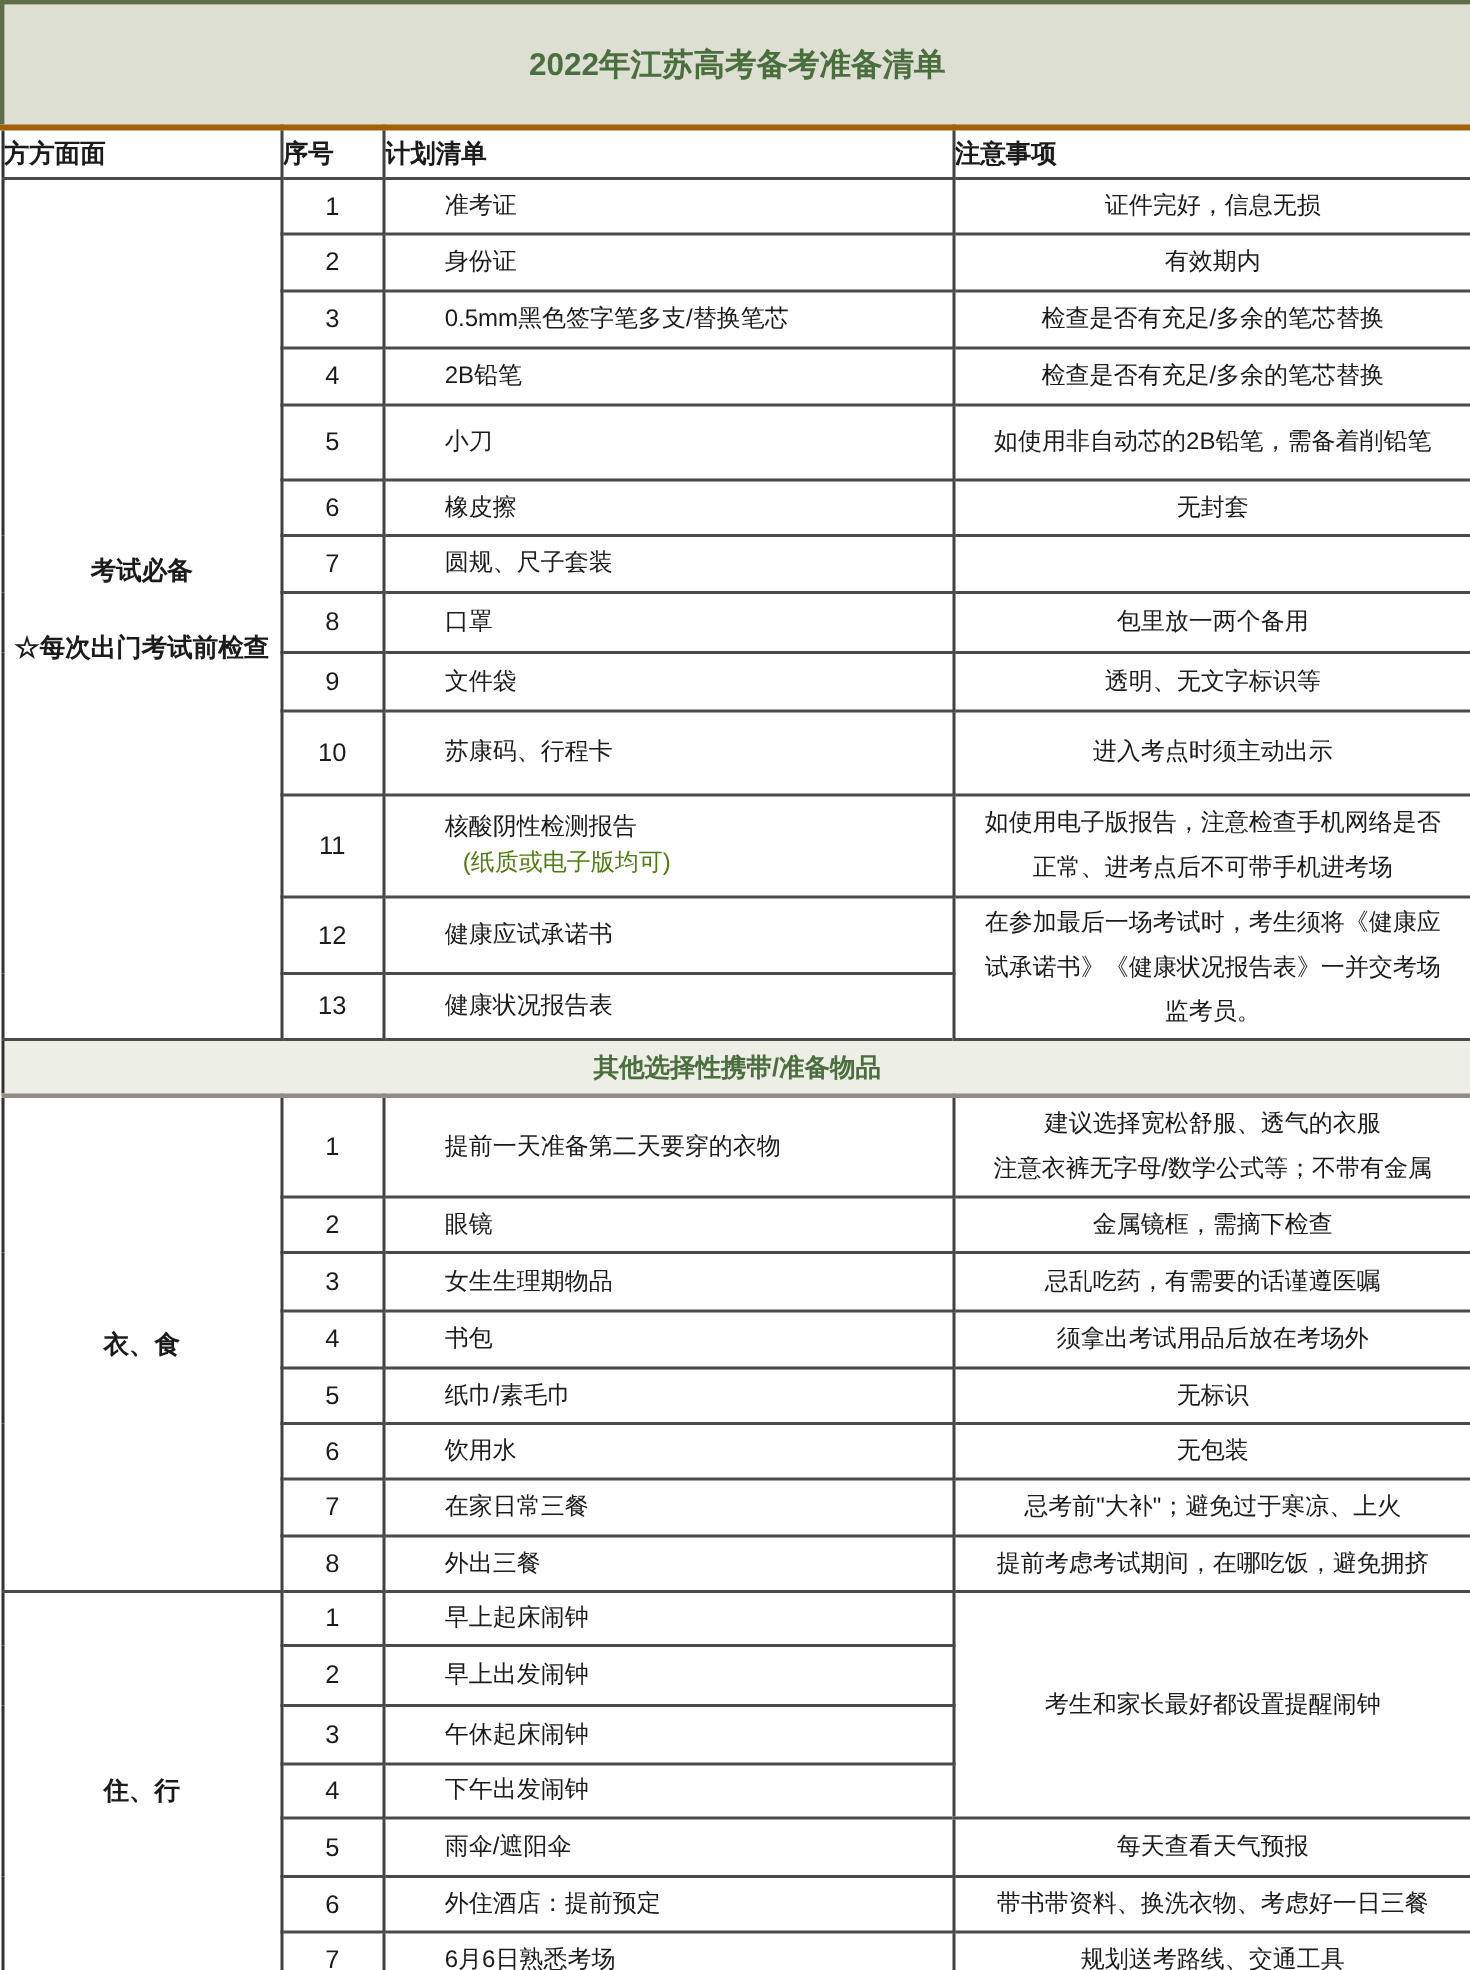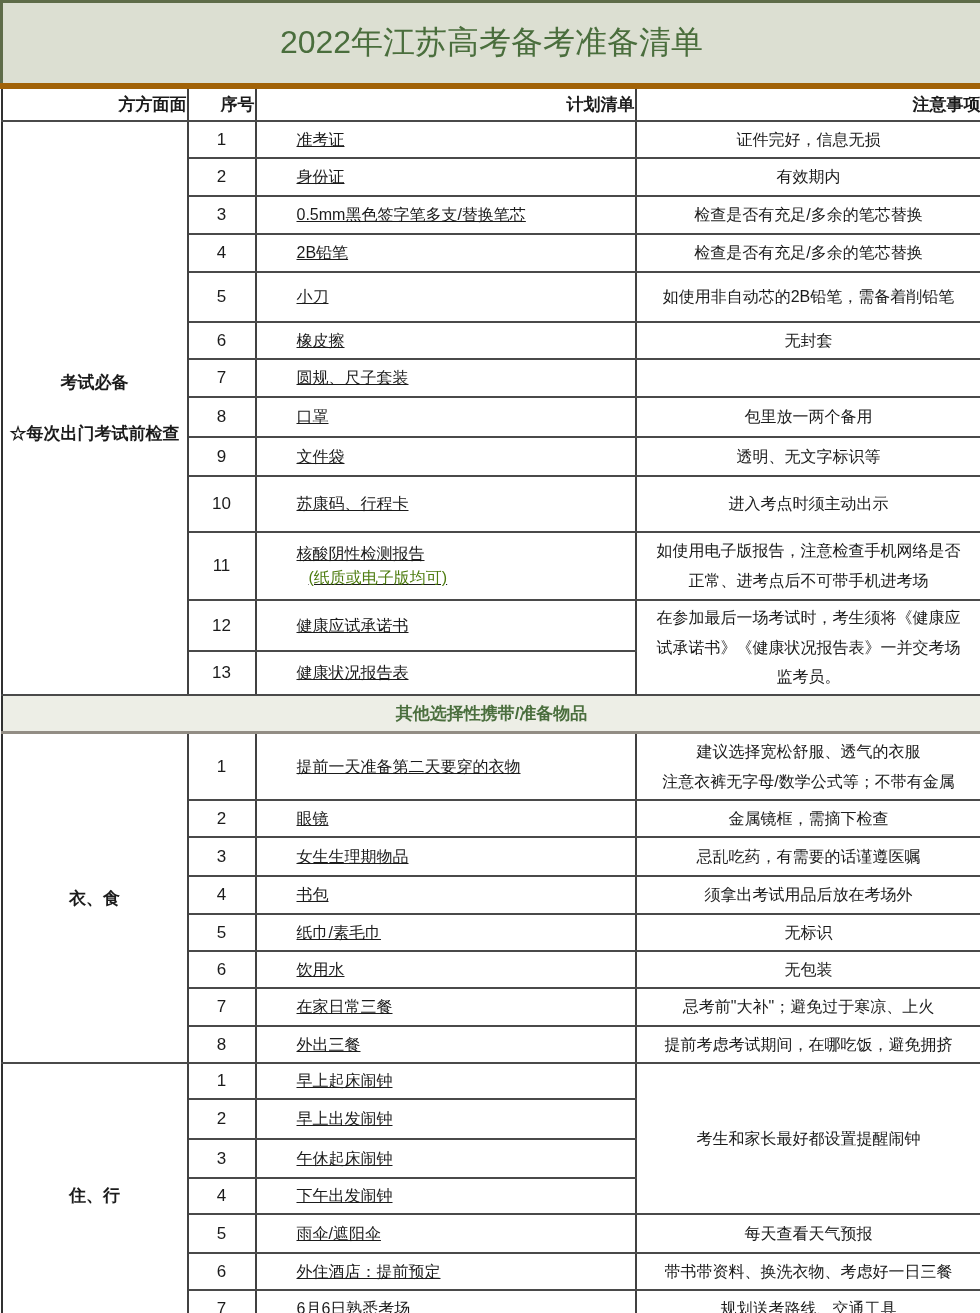--- a/index.html
+++ b/index.html
@@ -32,14 +32,14 @@
   .title-bar{
     background:var(--title-bg);
     color:var(--accent-green);
-    font-size:32px;
-    font-weight:normal;
+    font-size:21px;
+    font-weight:bold;
     text-align:center;
     height:80px;
     border-top:3px solid var(--olive);
     border-left:3px solid var(--olive);
     border-right:3px solid var(--olive);
-    border-bottom:6px solid #a16207;
+    border-bottom:4px solid #a16207;
   }
   th.col-header{
     background:#ffffff;

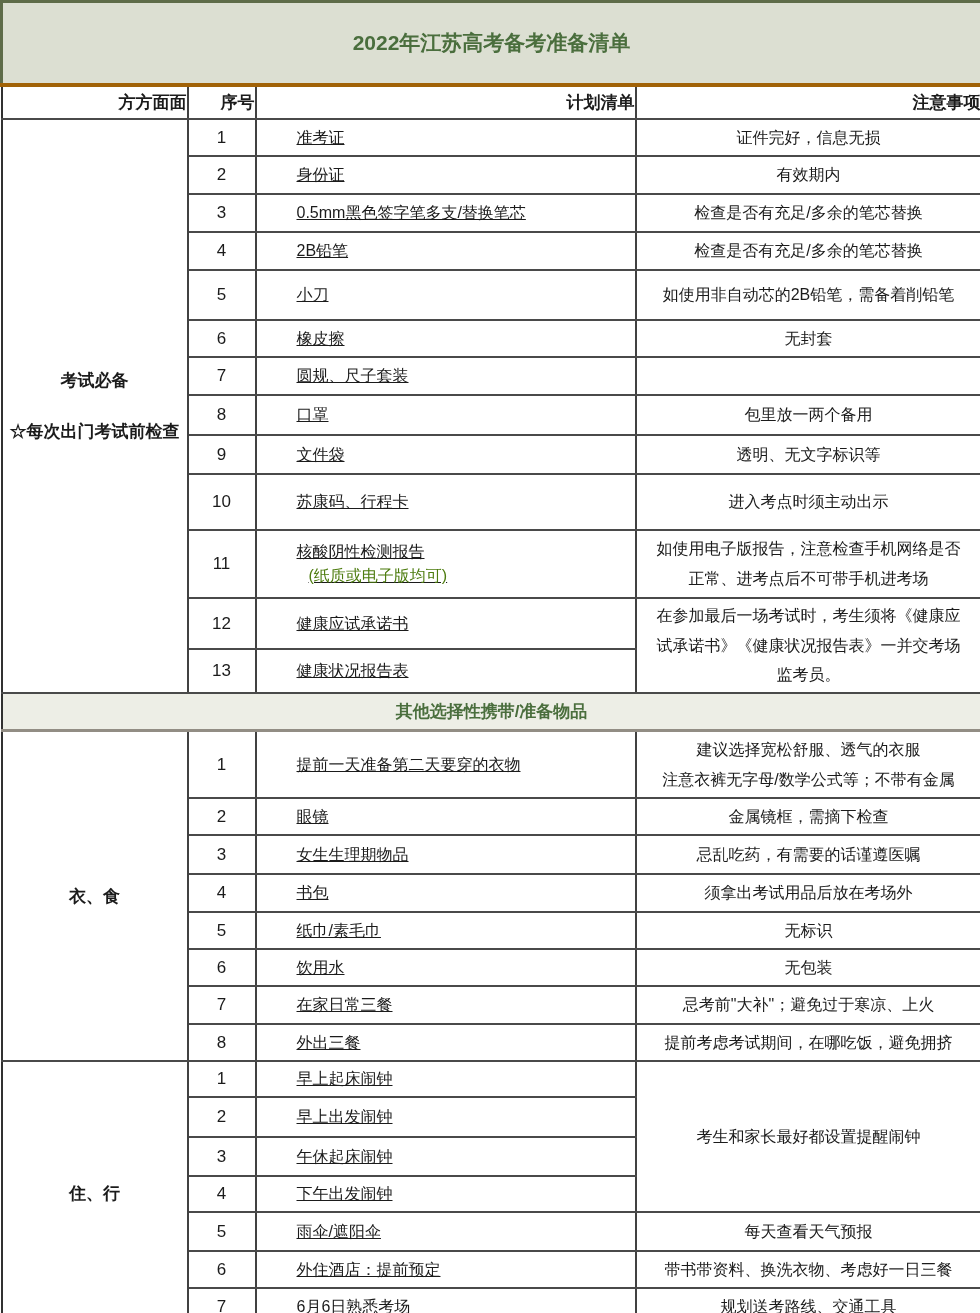--- a/index.html
+++ b/index.html
@@ -45,7 +45,7 @@
     background:#ffffff;
     font-size:17px;
     font-weight:bold;
-    text-align:right;
+    text-align:left;
     height:31px;
   }
   .no-cell{

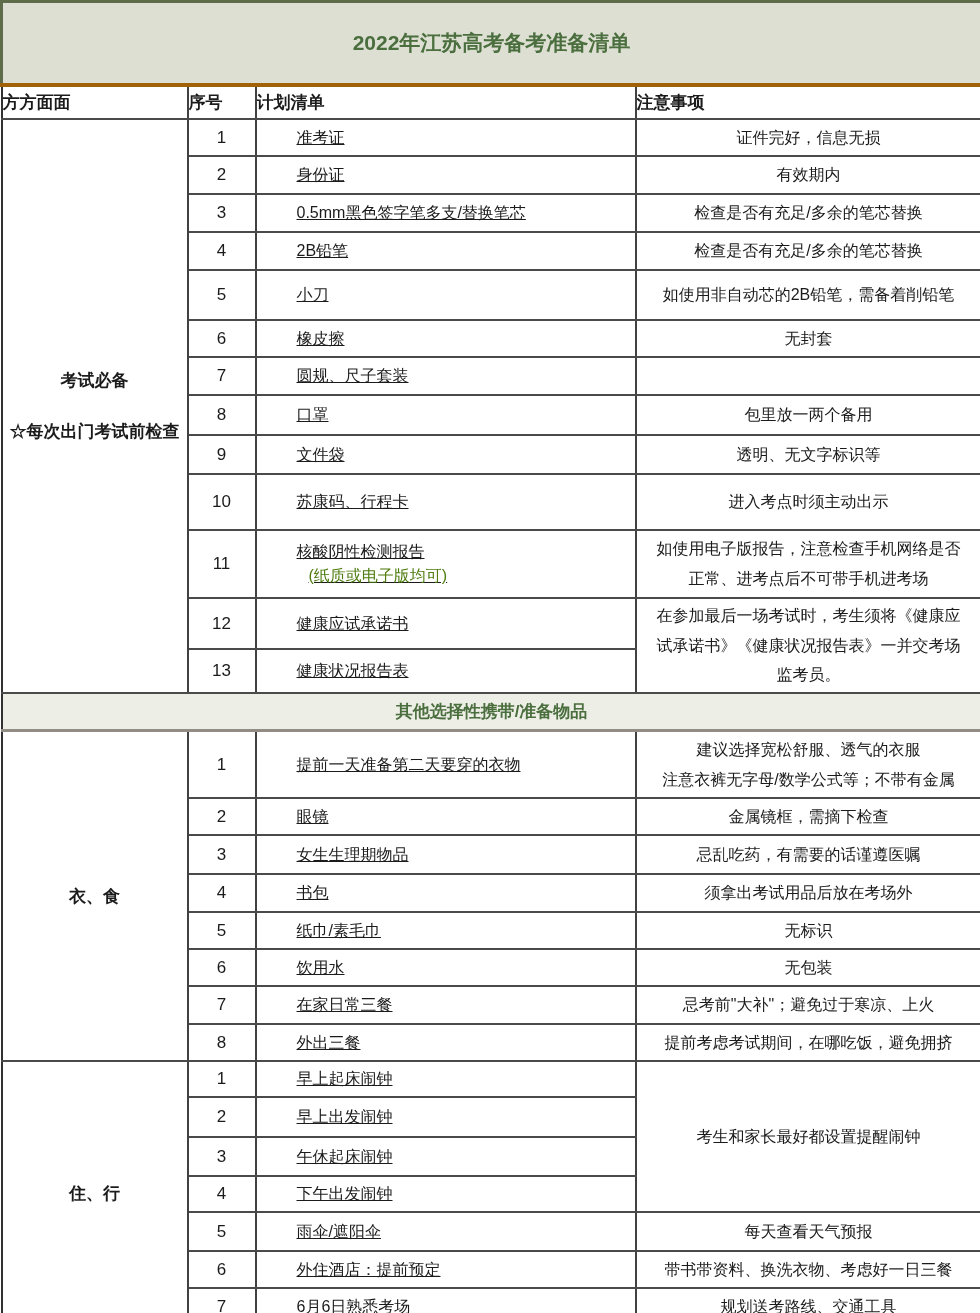--- a/index.html
+++ b/index.html
@@ -57,7 +57,6 @@
     font-size:16px;
     padding-left:40px;
     line-height:1.35;
-    text-decoration:underline;
   }
   .plan-sub{
     font-size:16px;

